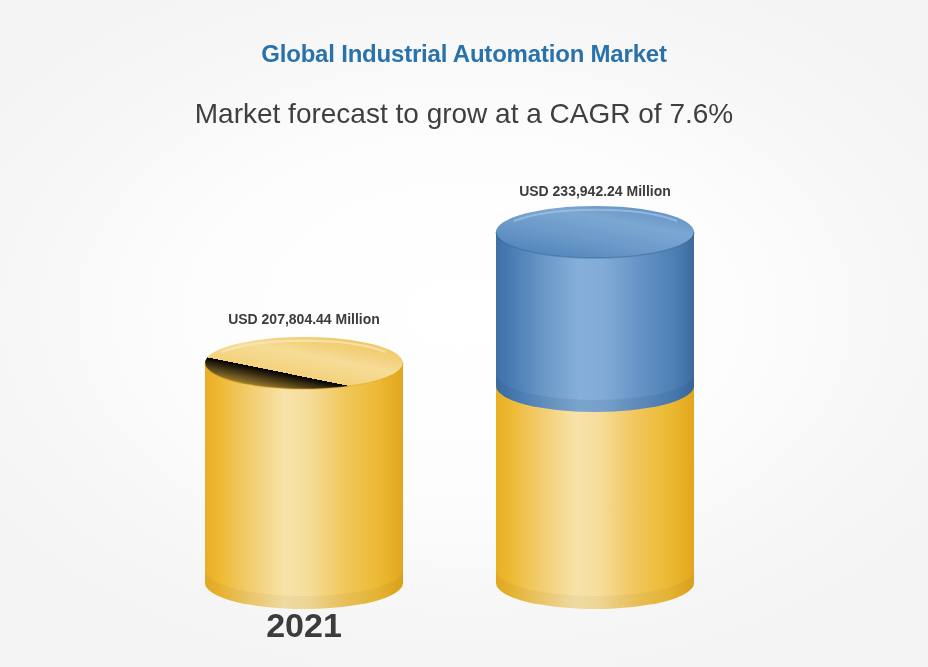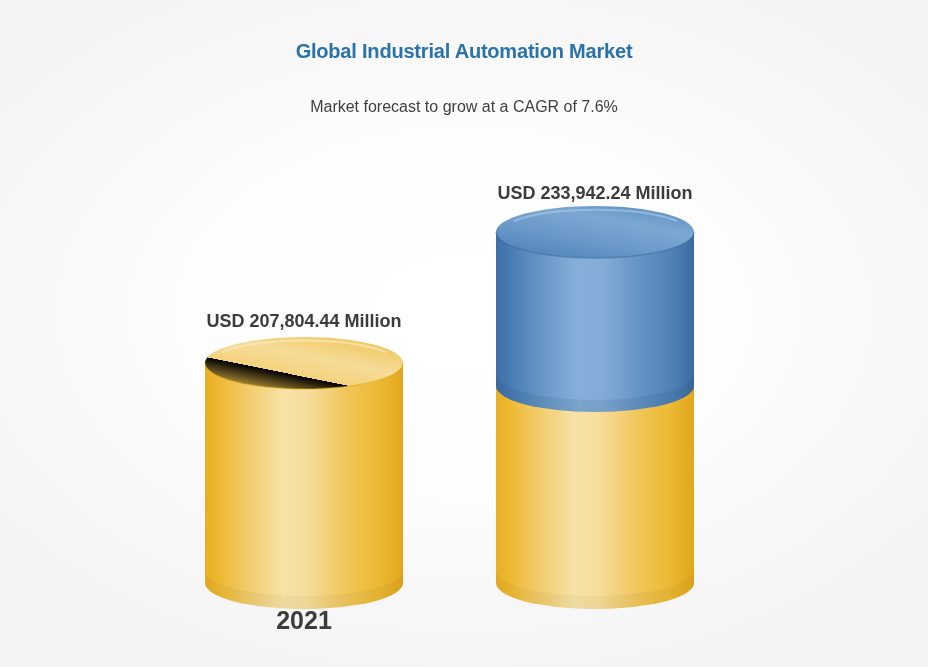--- a/index.html
+++ b/index.html
@@ -31,7 +31,7 @@
     left: 0;
     width: 928px;
     text-align: center;
-    font-size: 20px;
+    font-size: 24px;
     font-weight: bold;
     color: #2a72ab;
     letter-spacing: -0.2px;

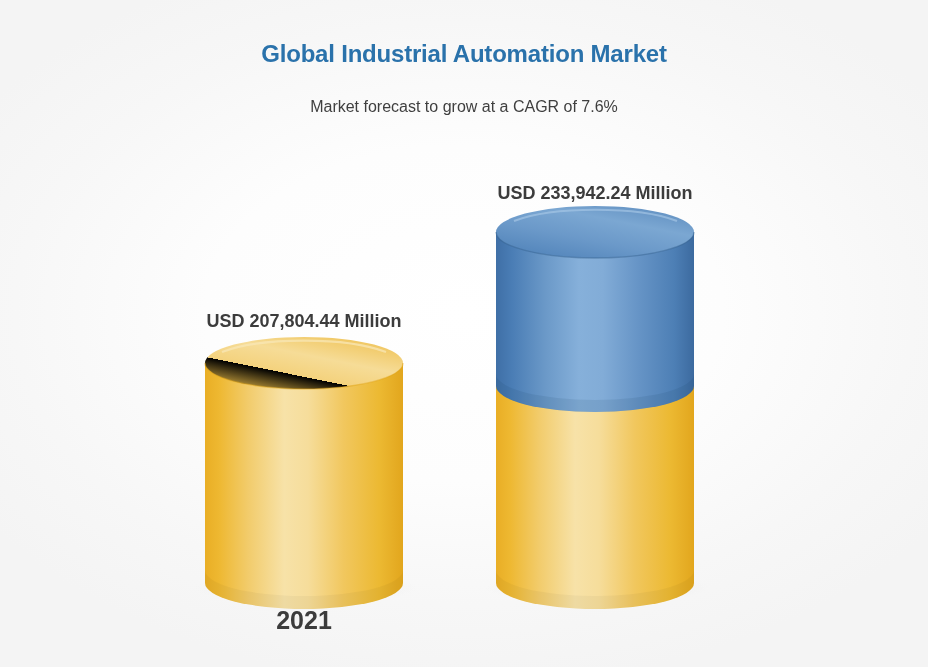--- a/index.html
+++ b/index.html
@@ -43,7 +43,7 @@
     left: 0;
     width: 928px;
     text-align: center;
-    font-size: 16px;
+    font-size: 28px;
     font-weight: normal;
     color: #3f3f3f;
     white-space: nowrap;

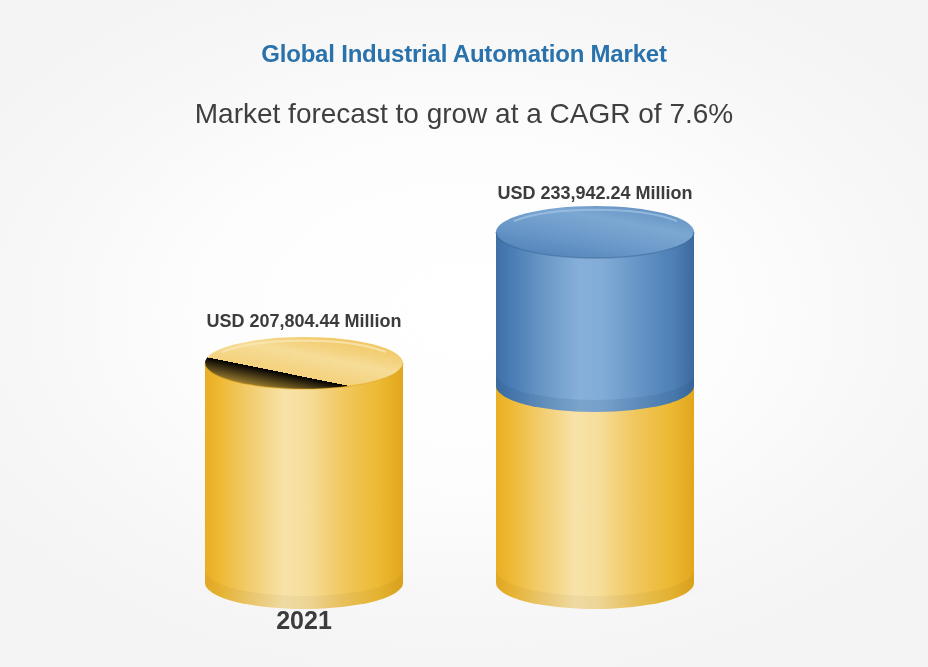--- a/index.html
+++ b/index.html
@@ -52,7 +52,7 @@
   
   .value-label {
     position: absolute;
-    font-size: 18px;
+    font-size: 14px;
     font-weight: bold;
     color: #3c3c3c;
     white-space: nowrap;

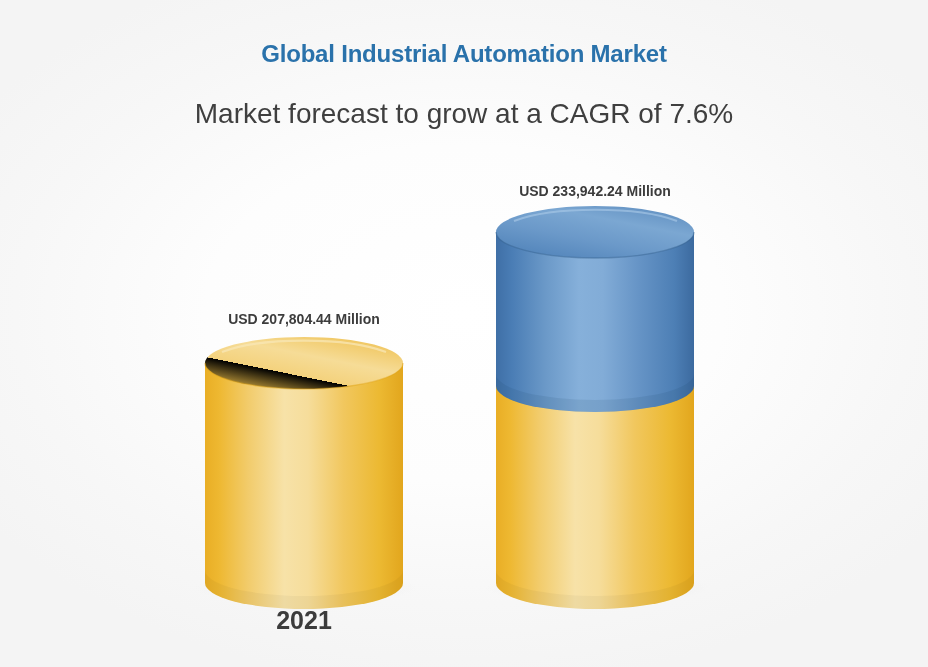--- a/index.html
+++ b/index.html
@@ -73,7 +73,7 @@
   .category-label {
     position: absolute;
     top: 606px;
-    font-size: 25px;
+    font-size: 34px;
     font-weight: bold;
     color: #3c3c3c;
     text-align: center;

